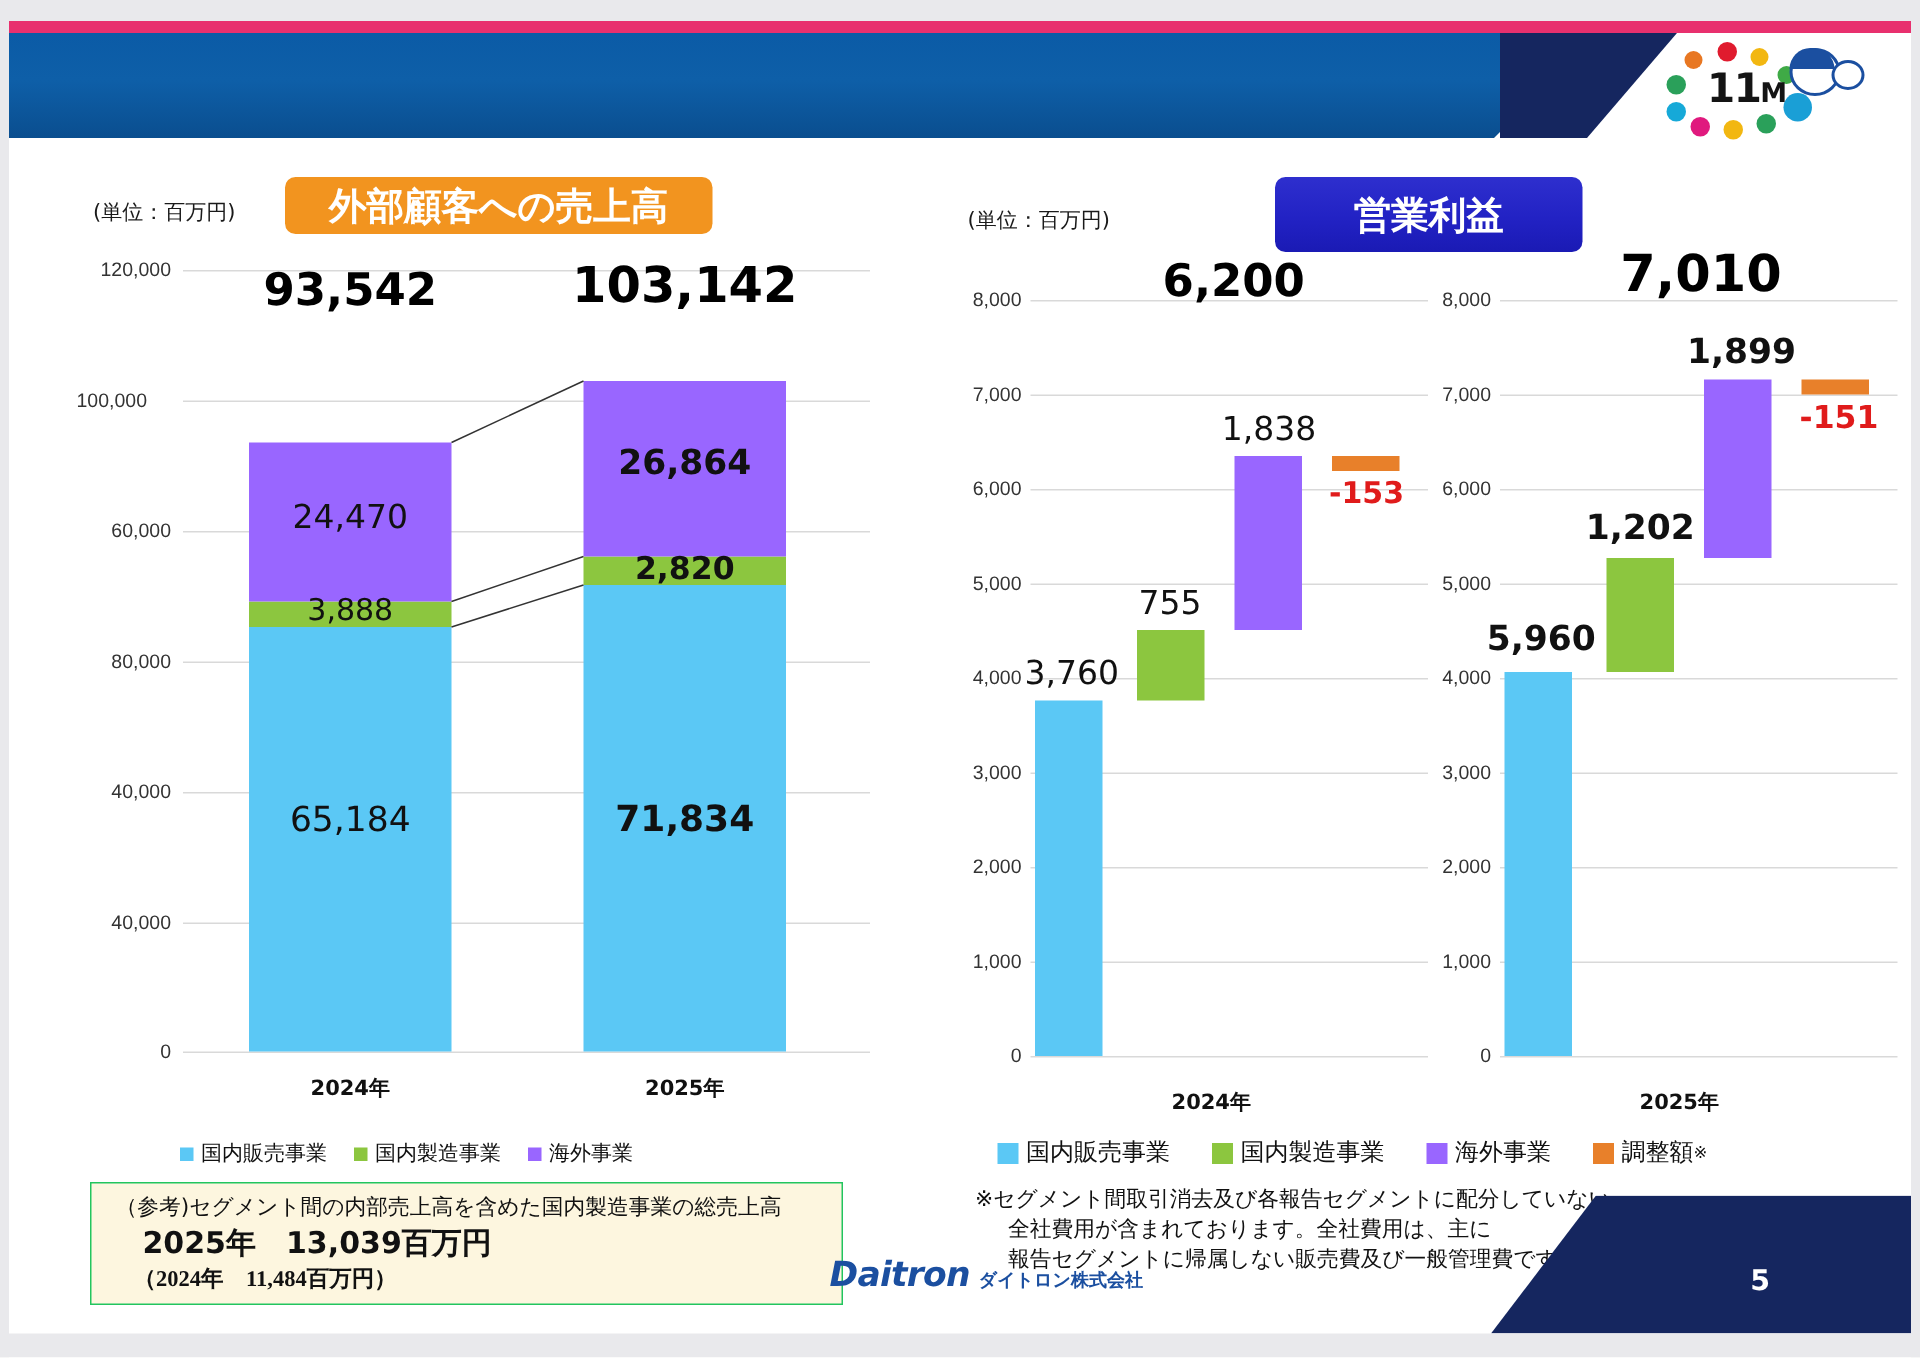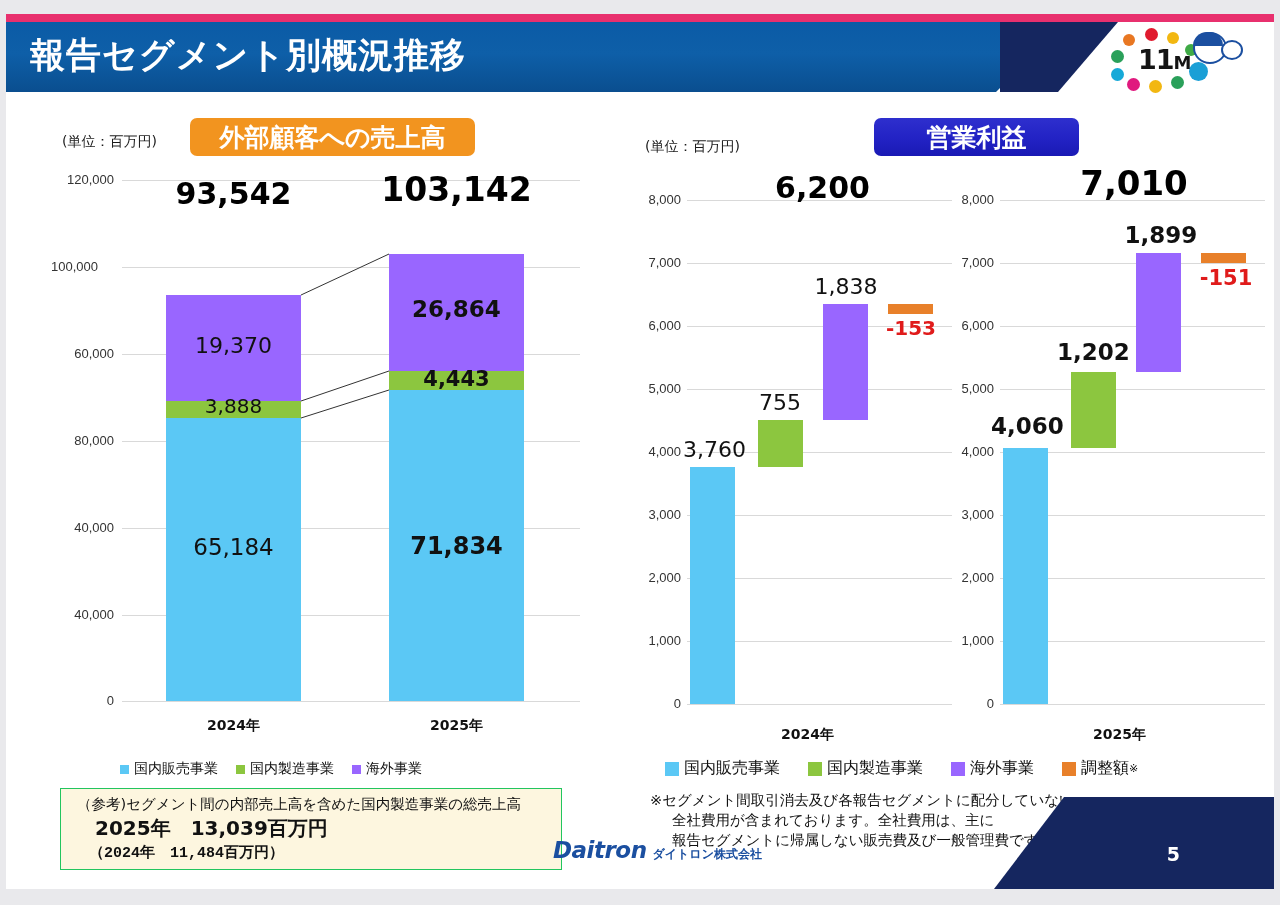--- a/index.html
+++ b/index.html
@@ -123,7 +123,6 @@
   <div class="hdr-pink"></div>
   <div class="hdr-band"></div>
   <div class="hdr-navy2"></div>
-  <div class="hdr-title">報告セグメント別概況推移</div>
 
   <div class="logo">
     <span class="dot" style="left:40px;top:0px;width:13px;height:13px;background:#e01b2e;"></span>

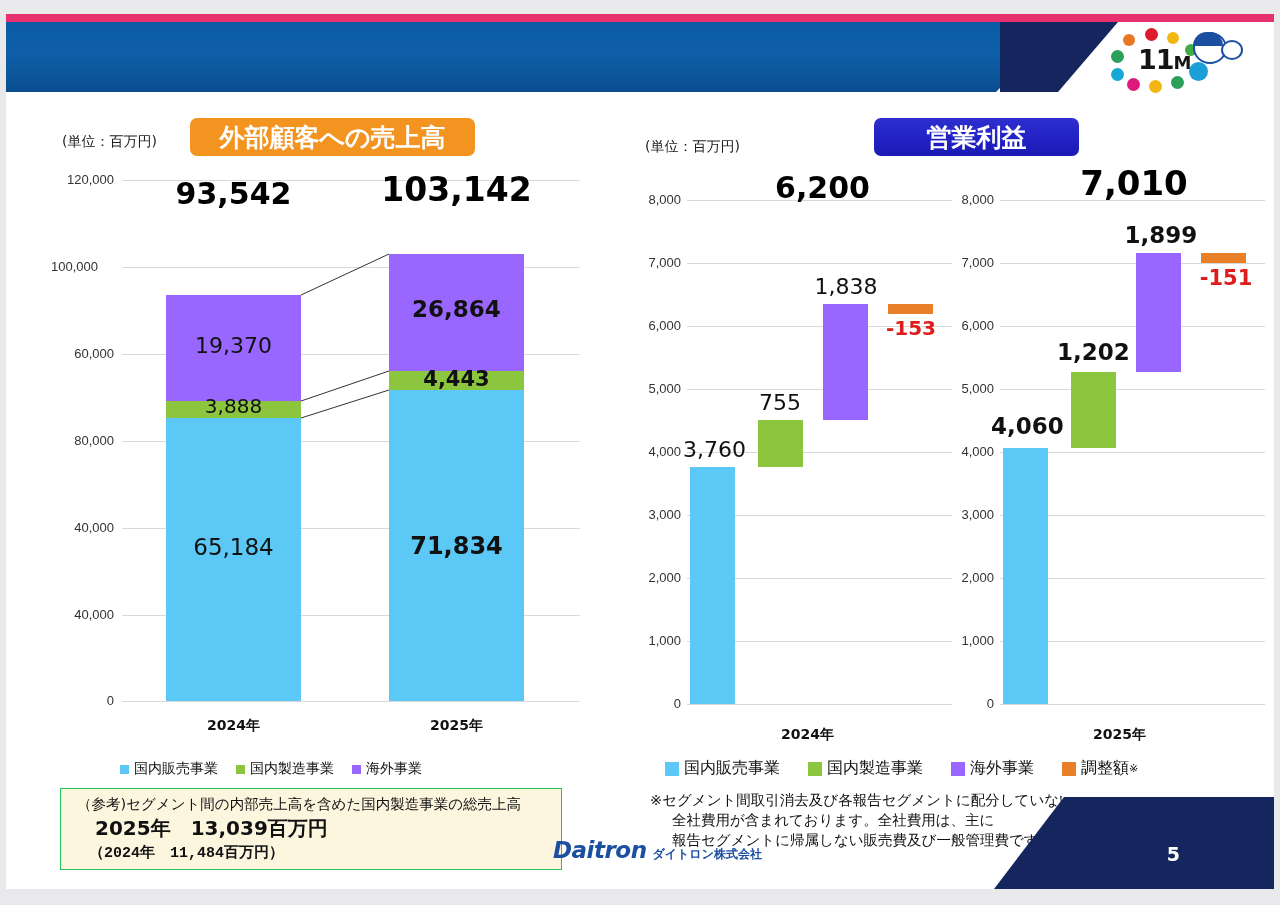--- a/index.html
+++ b/index.html
@@ -57,8 +57,8 @@
     display:flex;align-items:center;justify-content:center;white-space:nowrap;
   }
   .badge-sales{left:190px;top:118px;width:285px;height:38px;background:#F2941F;font-size:25px;}
-  .badge-profit{left:850px;top:118px;width:205px;height:38px;
-    background:linear-gradient(180deg,#2e2fce 0%,#2222c4 55%,#1a1ab4 100%);font-size:25px;margin-left:24px;}
+  .badge-profit{left:850px;top:118px;width:205px;height:50px;
+    background:linear-gradient(180deg,#2e2fce 0%,#2222c4 55%,#1a1ab4 100%);font-size:25px;}
 
   
   .gridline{position:absolute;height:1px;background:#d9d9d9;}

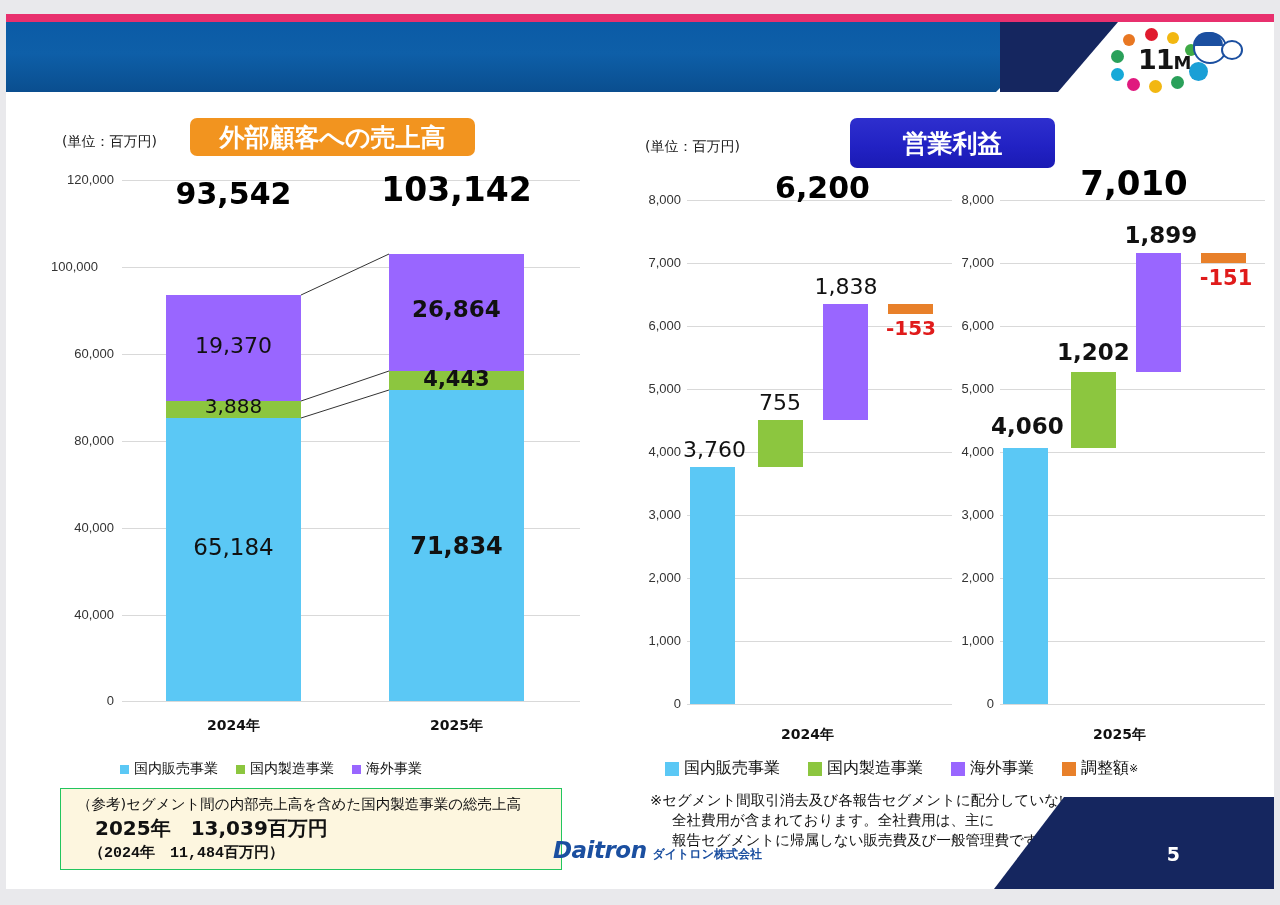--- a/index.html
+++ b/index.html
@@ -177,7 +177,7 @@
   <div class="total" style="left:146px;top:176px;width:175px;font-size:30px;">93,542</div>
   <div class="total" style="left:369px;top:170px;width:175px;font-size:33px;">103,142</div>
 
-  <div class="seglabel" style="left:166px;top:333px;width:135px;font-size:22px;">19,370</div>
+  <div class="seglabel" style="left:166px;top:333px;width:135px;font-size:22px;">24,470</div>
   <div class="seglabel" style="left:166px;top:394px;width:135px;font-size:20px;">3,888</div>
   <div class="seglabel" style="left:166px;top:534px;width:135px;font-size:23px;">65,184</div>
 

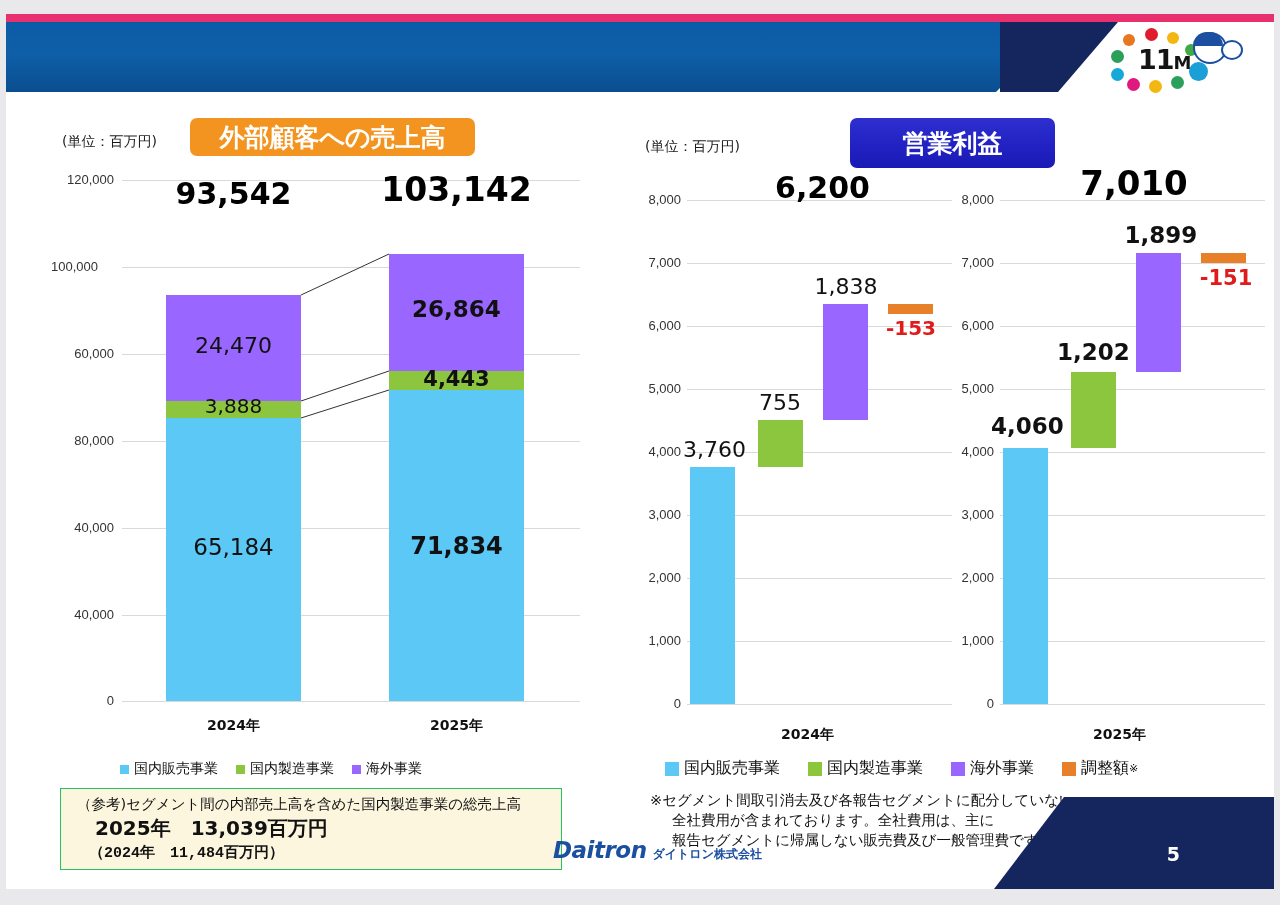--- a/index.html
+++ b/index.html
@@ -182,7 +182,7 @@
   <div class="seglabel" style="left:166px;top:534px;width:135px;font-size:23px;">65,184</div>
 
   <div class="seglabel" style="left:389px;top:296px;width:135px;font-size:23px;font-weight:bold;">26,864</div>
-  <div class="seglabel" style="left:389px;top:367px;width:135px;font-size:21px;font-weight:bold;">4,443</div>
+  <div class="seglabel" style="left:389px;top:367px;width:135px;font-size:21px;font-weight:bold;">2,820</div>
   <div class="seglabel" style="left:389px;top:532px;width:135px;font-size:24px;font-weight:bold;">71,834</div>
 
   <div class="xlabel" style="left:166px;top:717px;width:135px;">2024年</div>

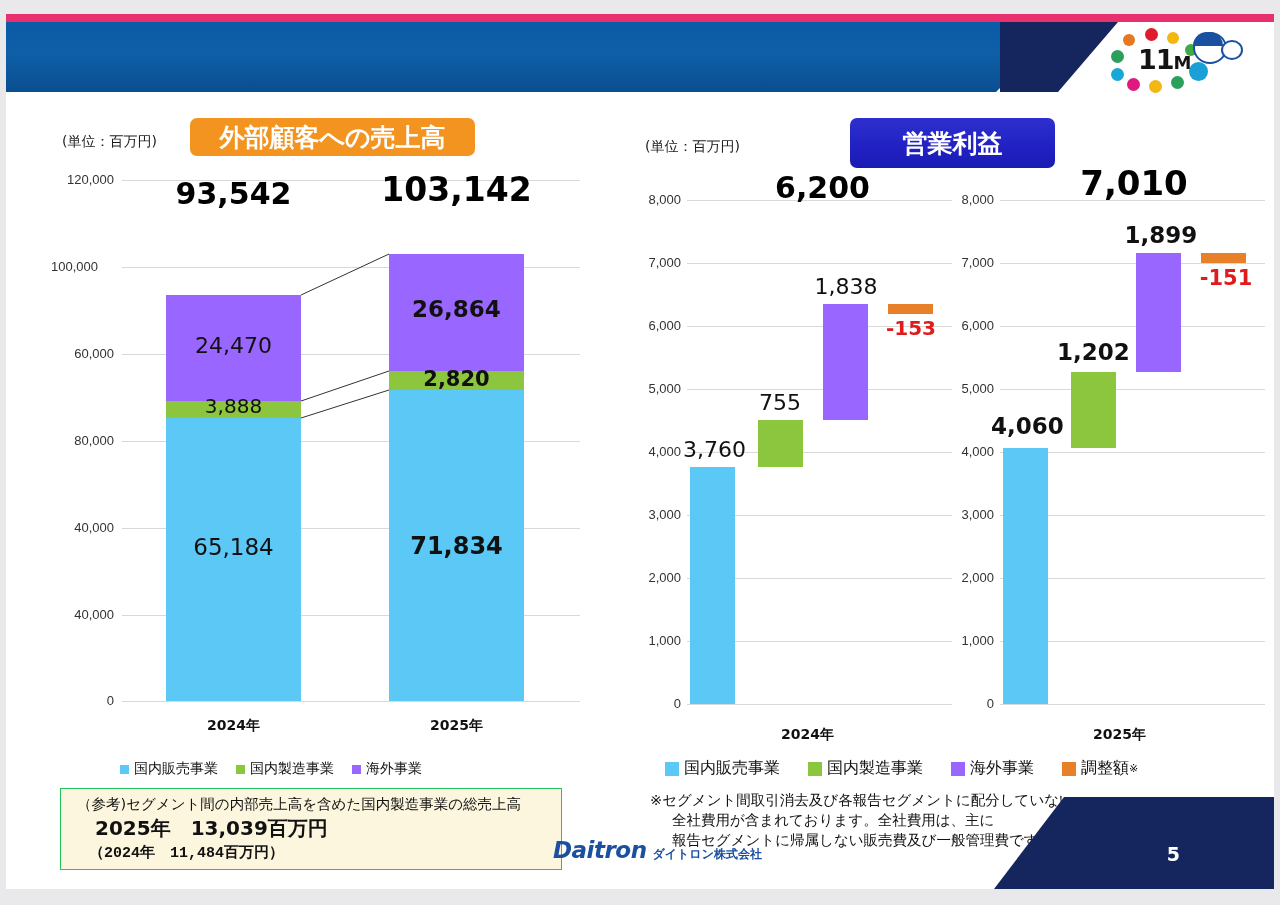--- a/index.html
+++ b/index.html
@@ -271,7 +271,7 @@
   <div class="bar" style="left:1201px;top:253px;width:45px;height:10px;background:#E8802A;"></div>
 
   <div class="total" style="left:1055px;top:163px;width:158px;font-size:34px;">7,010</div>
-  <div class="seglabel" style="left:985px;top:413px;width:85px;font-size:23px;font-weight:bold;">4,060</div>
+  <div class="seglabel" style="left:985px;top:413px;width:85px;font-size:23px;font-weight:bold;">5,960</div>
   <div class="seglabel" style="left:1051px;top:339px;width:85px;font-size:23px;font-weight:bold;">1,202</div>
   <div class="seglabel" style="left:1116px;top:222px;width:90px;font-size:23px;font-weight:bold;">1,899</div>
   <div class="neg" style="left:1195px;top:266px;width:62px;font-size:21px;text-align:center;">-151</div>

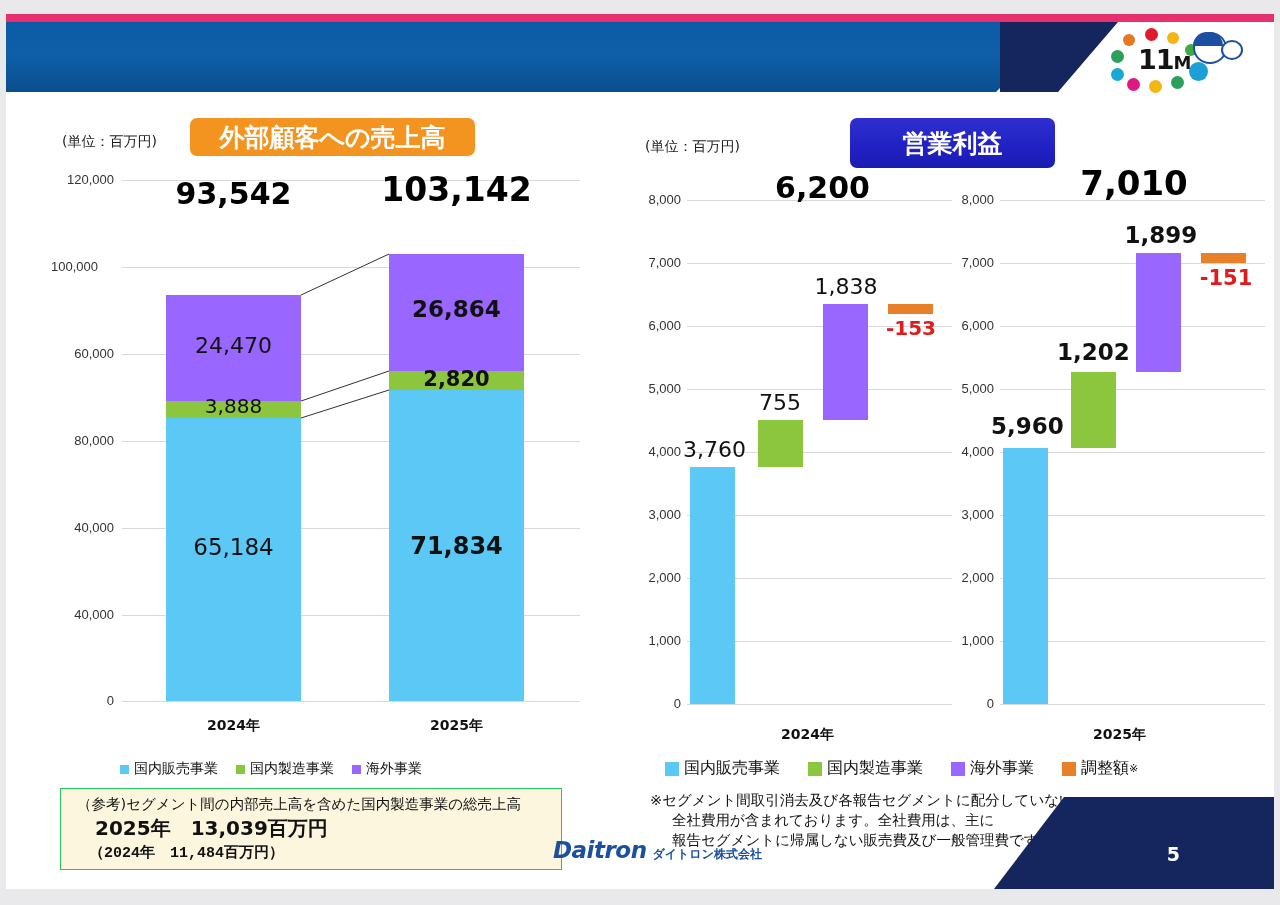--- a/index.html
+++ b/index.html
@@ -90,7 +90,7 @@
   .nb-l2{position:absolute;left:34px;top:26px;font-size:20px;font-weight:bold;color:#111;white-space:nowrap;
          font-family:"DejaVu Sans","Liberation Sans",sans-serif;}
   .nb-l3{position:absolute;left:28px;top:54px;font-size:15px;font-weight:bold;color:#111;white-space:nowrap;
-         font-family:Liberation Mono, monospace;}
+         font-family:Liberation Serif, serif;}
 
   .rnote{position:absolute;font-size:14.5px;color:#111;line-height:19px;white-space:nowrap;
          font-family:"DejaVu Sans","Liberation Sans",sans-serif;}

